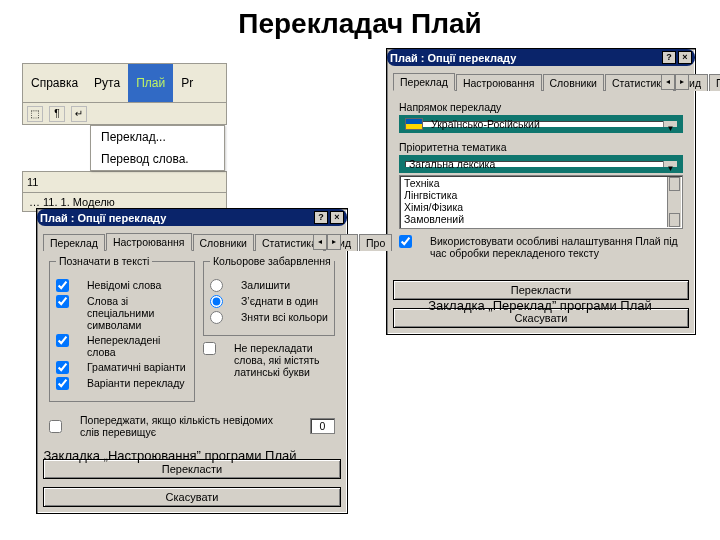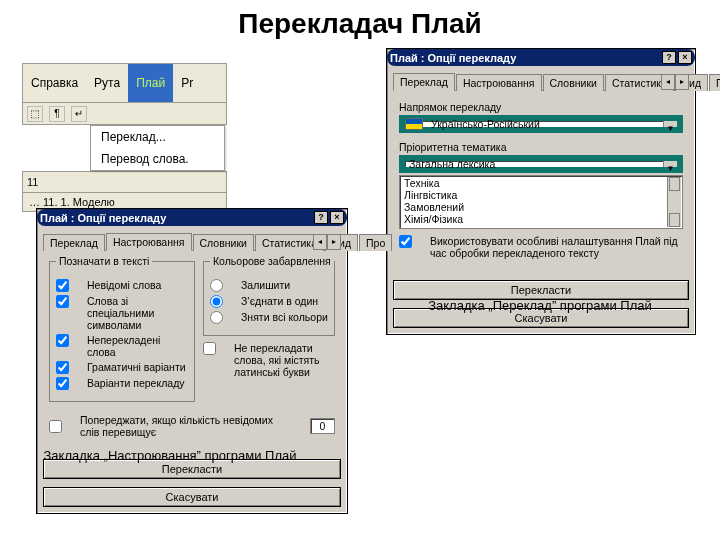--- a/index.html
+++ b/index.html
@@ -288,8 +288,8 @@
       <div class="items">
         <div class="listitem">Техніка</div>
         <div class="listitem">Лінгвістика</div>
+        <div class="listitem">Хімія/Фізика</div>
         <div class="listitem">Замовлений</div>
-        <div class="listitem">Хімія/Фізика</div>
       </div>
       <div class="sb"></div>
     </div>

